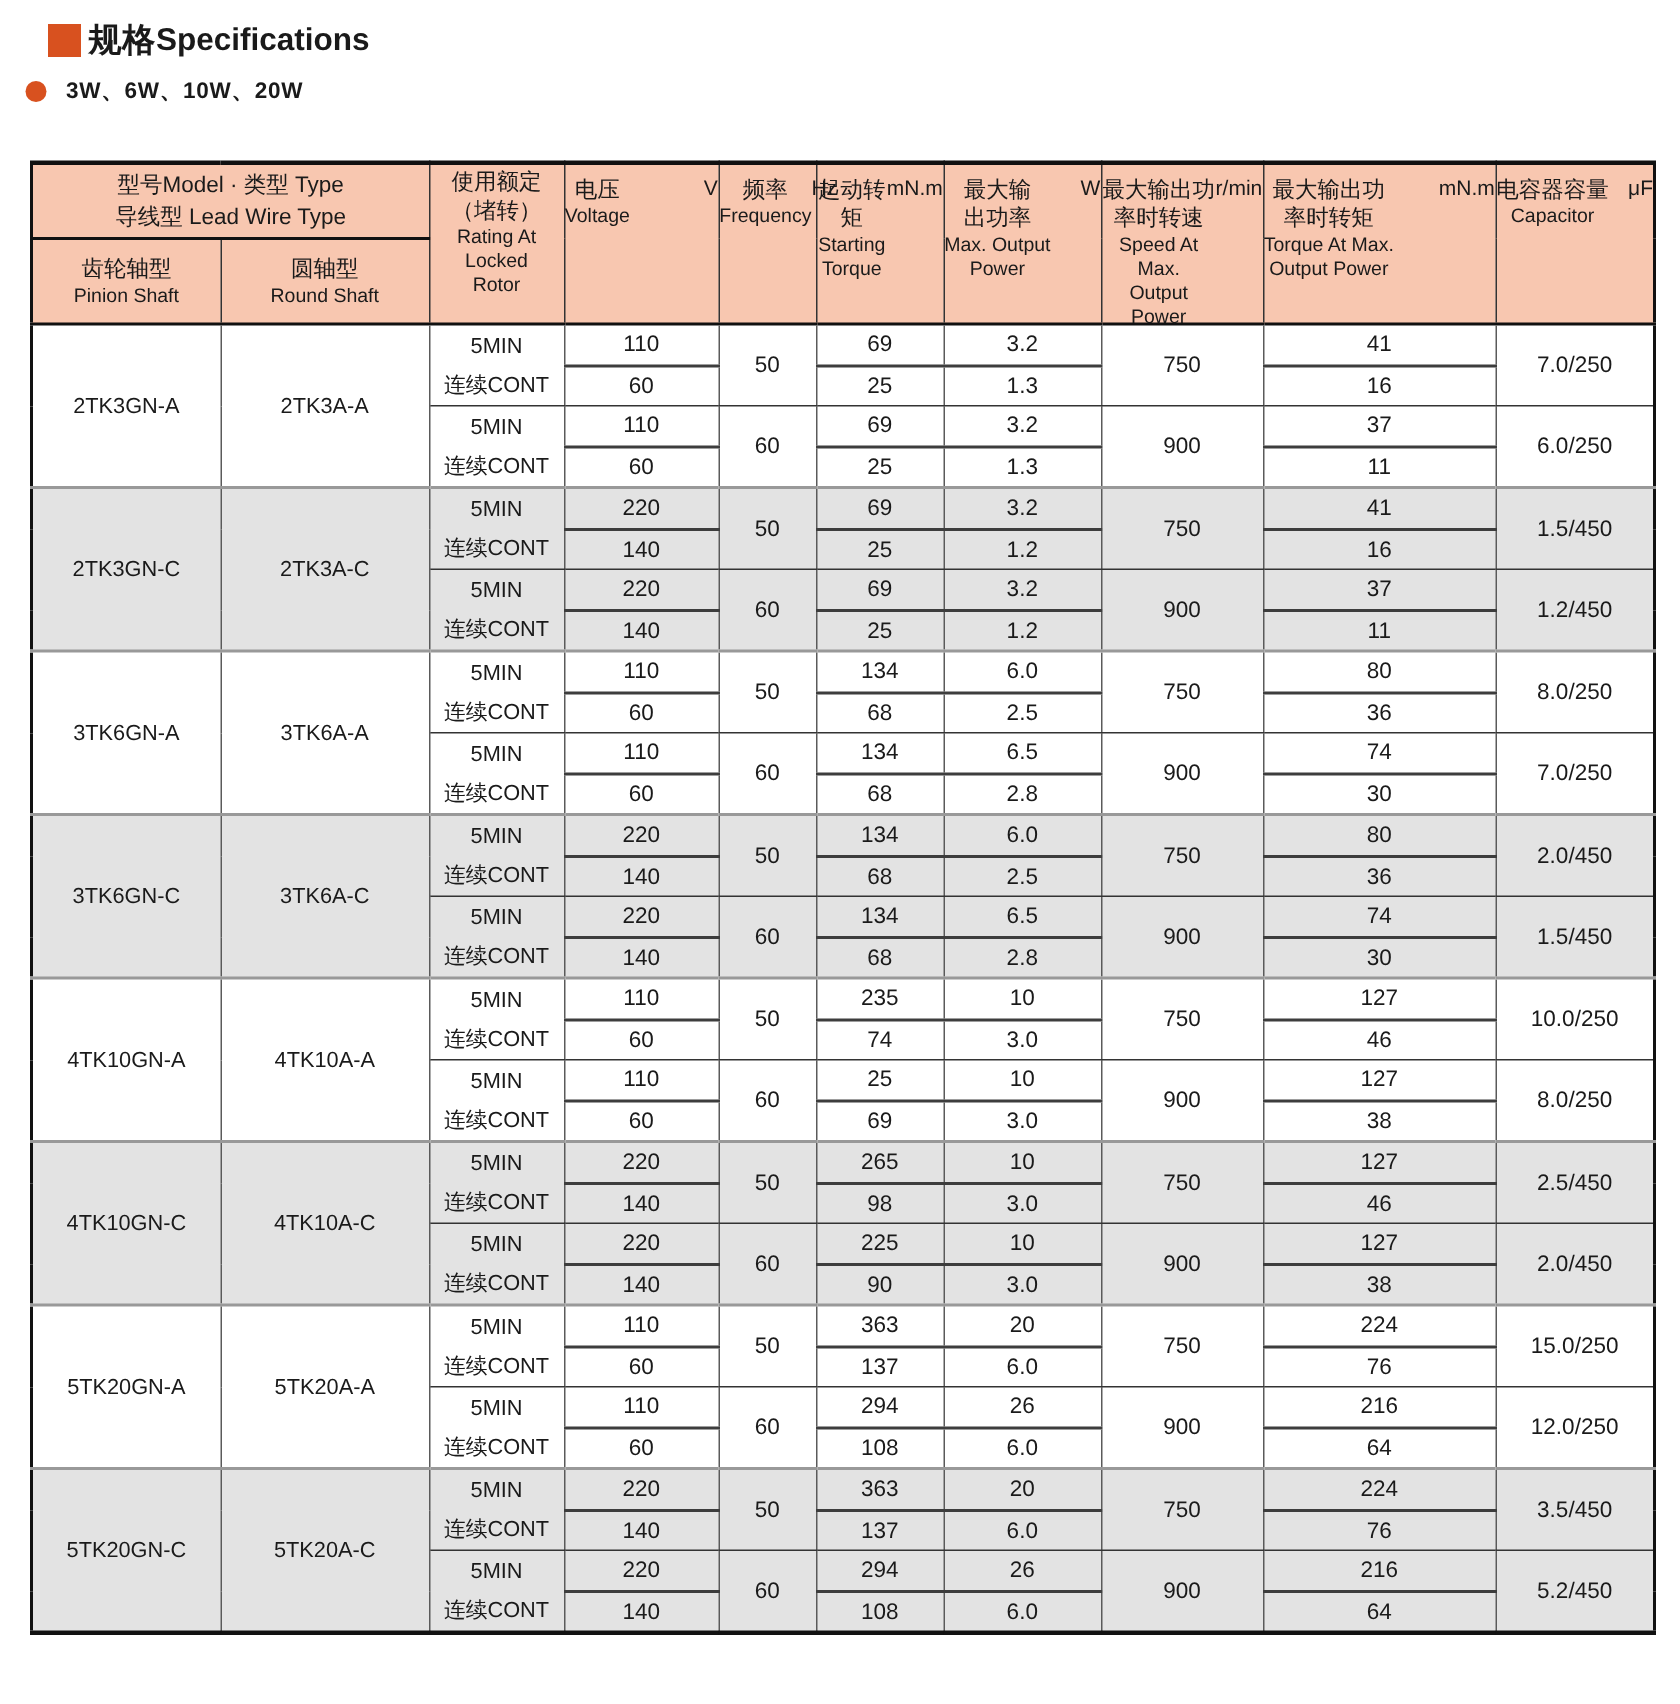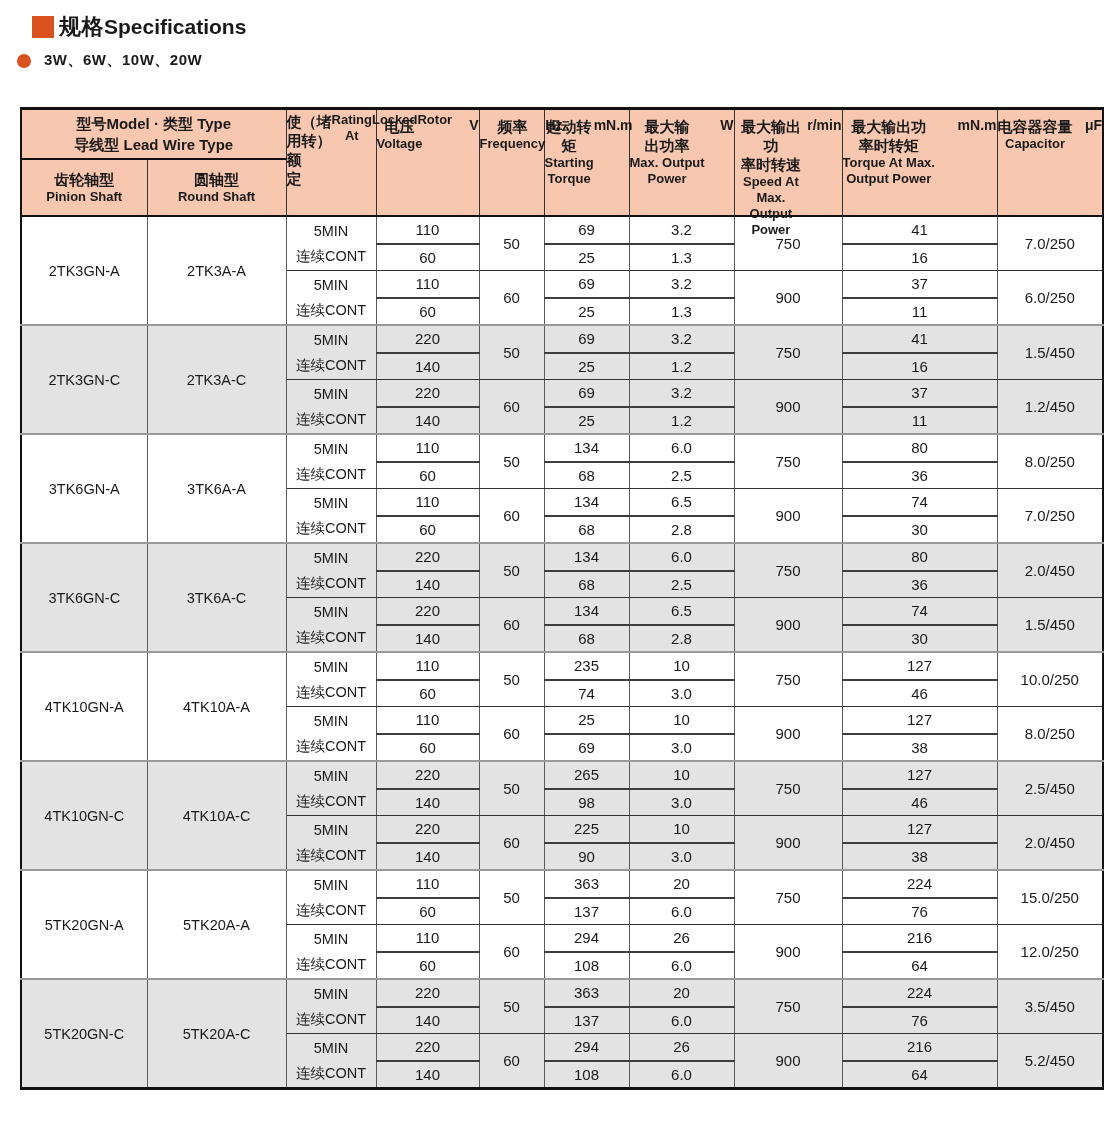--- a/index.html
+++ b/index.html
@@ -25,7 +25,7 @@
   thead th{
     background:var(--header-bg);
     border:1px solid #333;
-    font-weight:bold;padding:0;vertical-align:middle;text-align:center;
+    font-weight:normal;padding:0;vertical-align:middle;text-align:center;
   }
   thead tr.h-top th{border-bottom:2px solid #111;}
   thead th.h-model-group{border-bottom:1px solid #333;height:48px;}

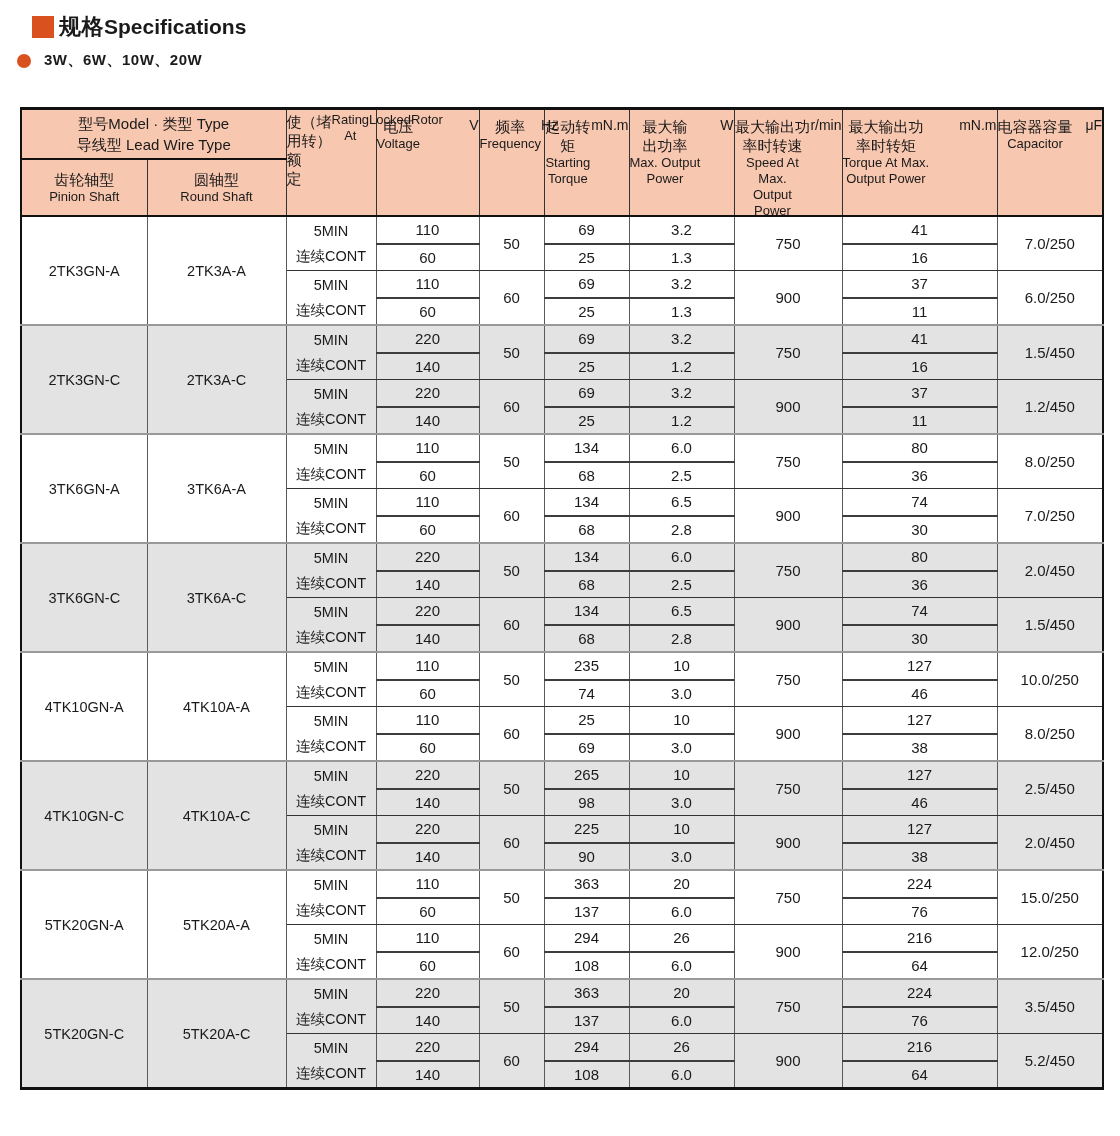--- a/index.html
+++ b/index.html
@@ -34,7 +34,7 @@
   .he{font-size:13px;line-height:16px;}
   .hu{font-size:14px;line-height:16px;}
   .h-flex{display:flex;flex-direction:row;justify-content:space-between;height:92px;padding:5px 0 4px;}
-  .h-mid{display:flex;flex-direction:row;justify-content:flex-start;height:101px;}
+  .h-mid{display:flex;flex-direction:column;justify-content:flex-start;height:101px;}
   .h-group-line{font-size:15px;line-height:21px;}
   tbody td{
     border-left:1px solid #5a5a5a;border-right:1px solid #5a5a5a;

